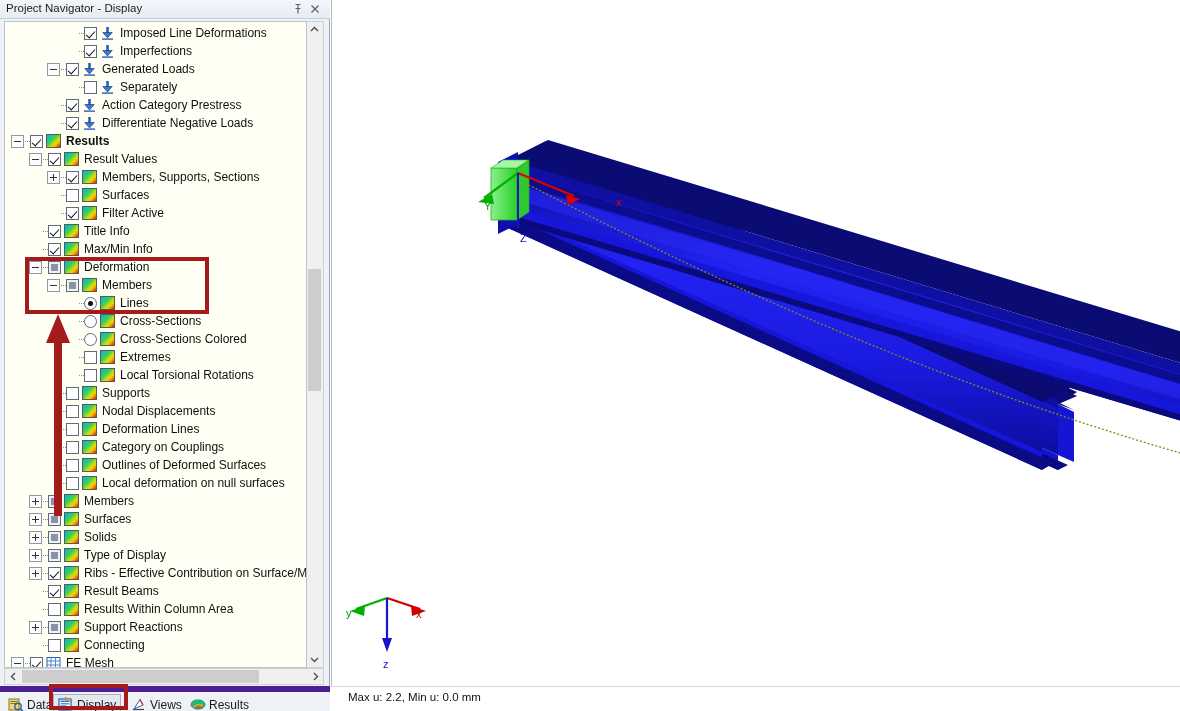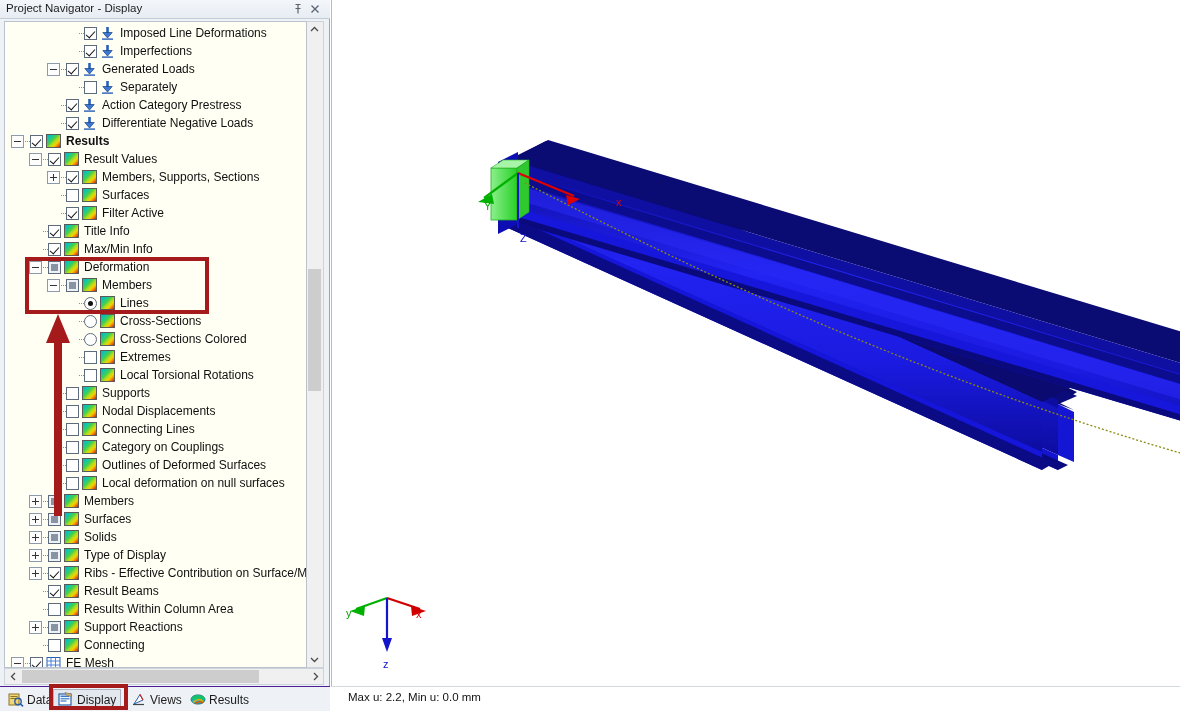--- a/index.html
+++ b/index.html
@@ -500,7 +500,7 @@
             <span class="dots"></span>
             <span class="cb"></span>
             <span class="ico ico-rainbow"></span>
-            <span class="lbl">Connecting Lines</span>
+            <span class="lbl">Deformation Lines</span>
           </div>
           <div class="row">
             <span class="indent" style="width: 42px;"></span>

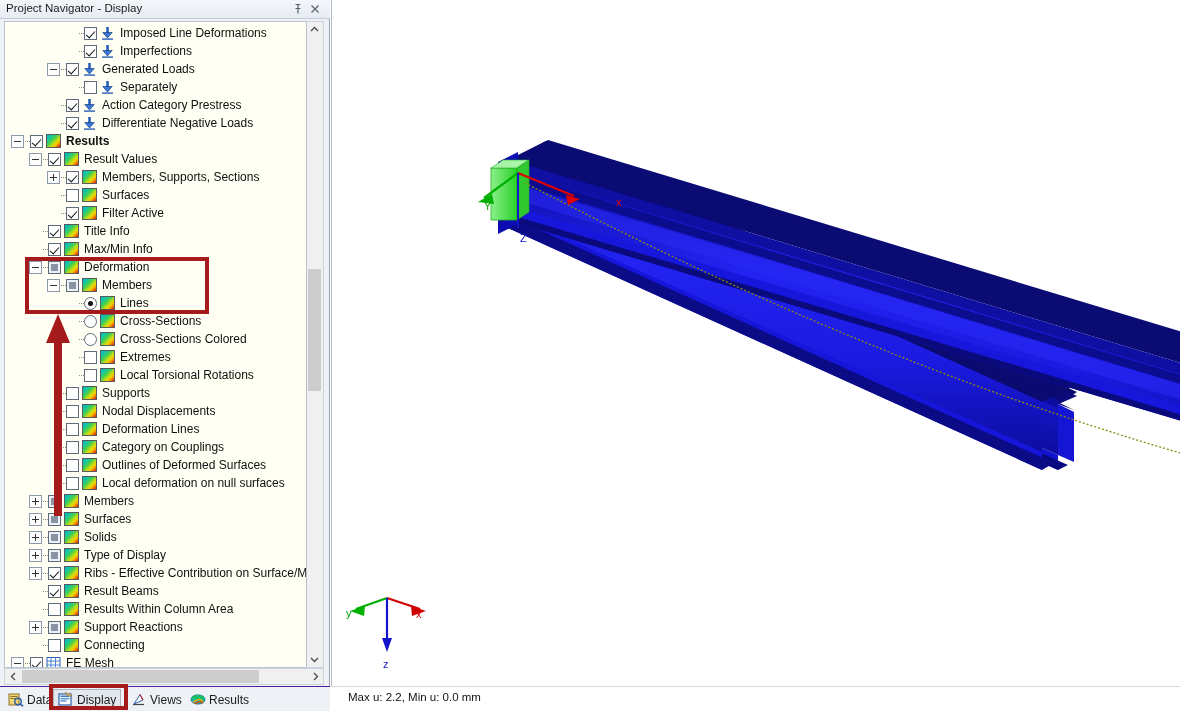--- a/index.html
+++ b/index.html
@@ -216,7 +216,7 @@
     position: absolute; left: 0; top: 686px;
     width: 330px; height: 25px;
     background: #eef1f5;
-    border-top: 1px solid #4c1d95;
+    border-top: 6px solid #4c1d95;
   }
   .tab {
     position: absolute; top: 2px; height: 21px;

